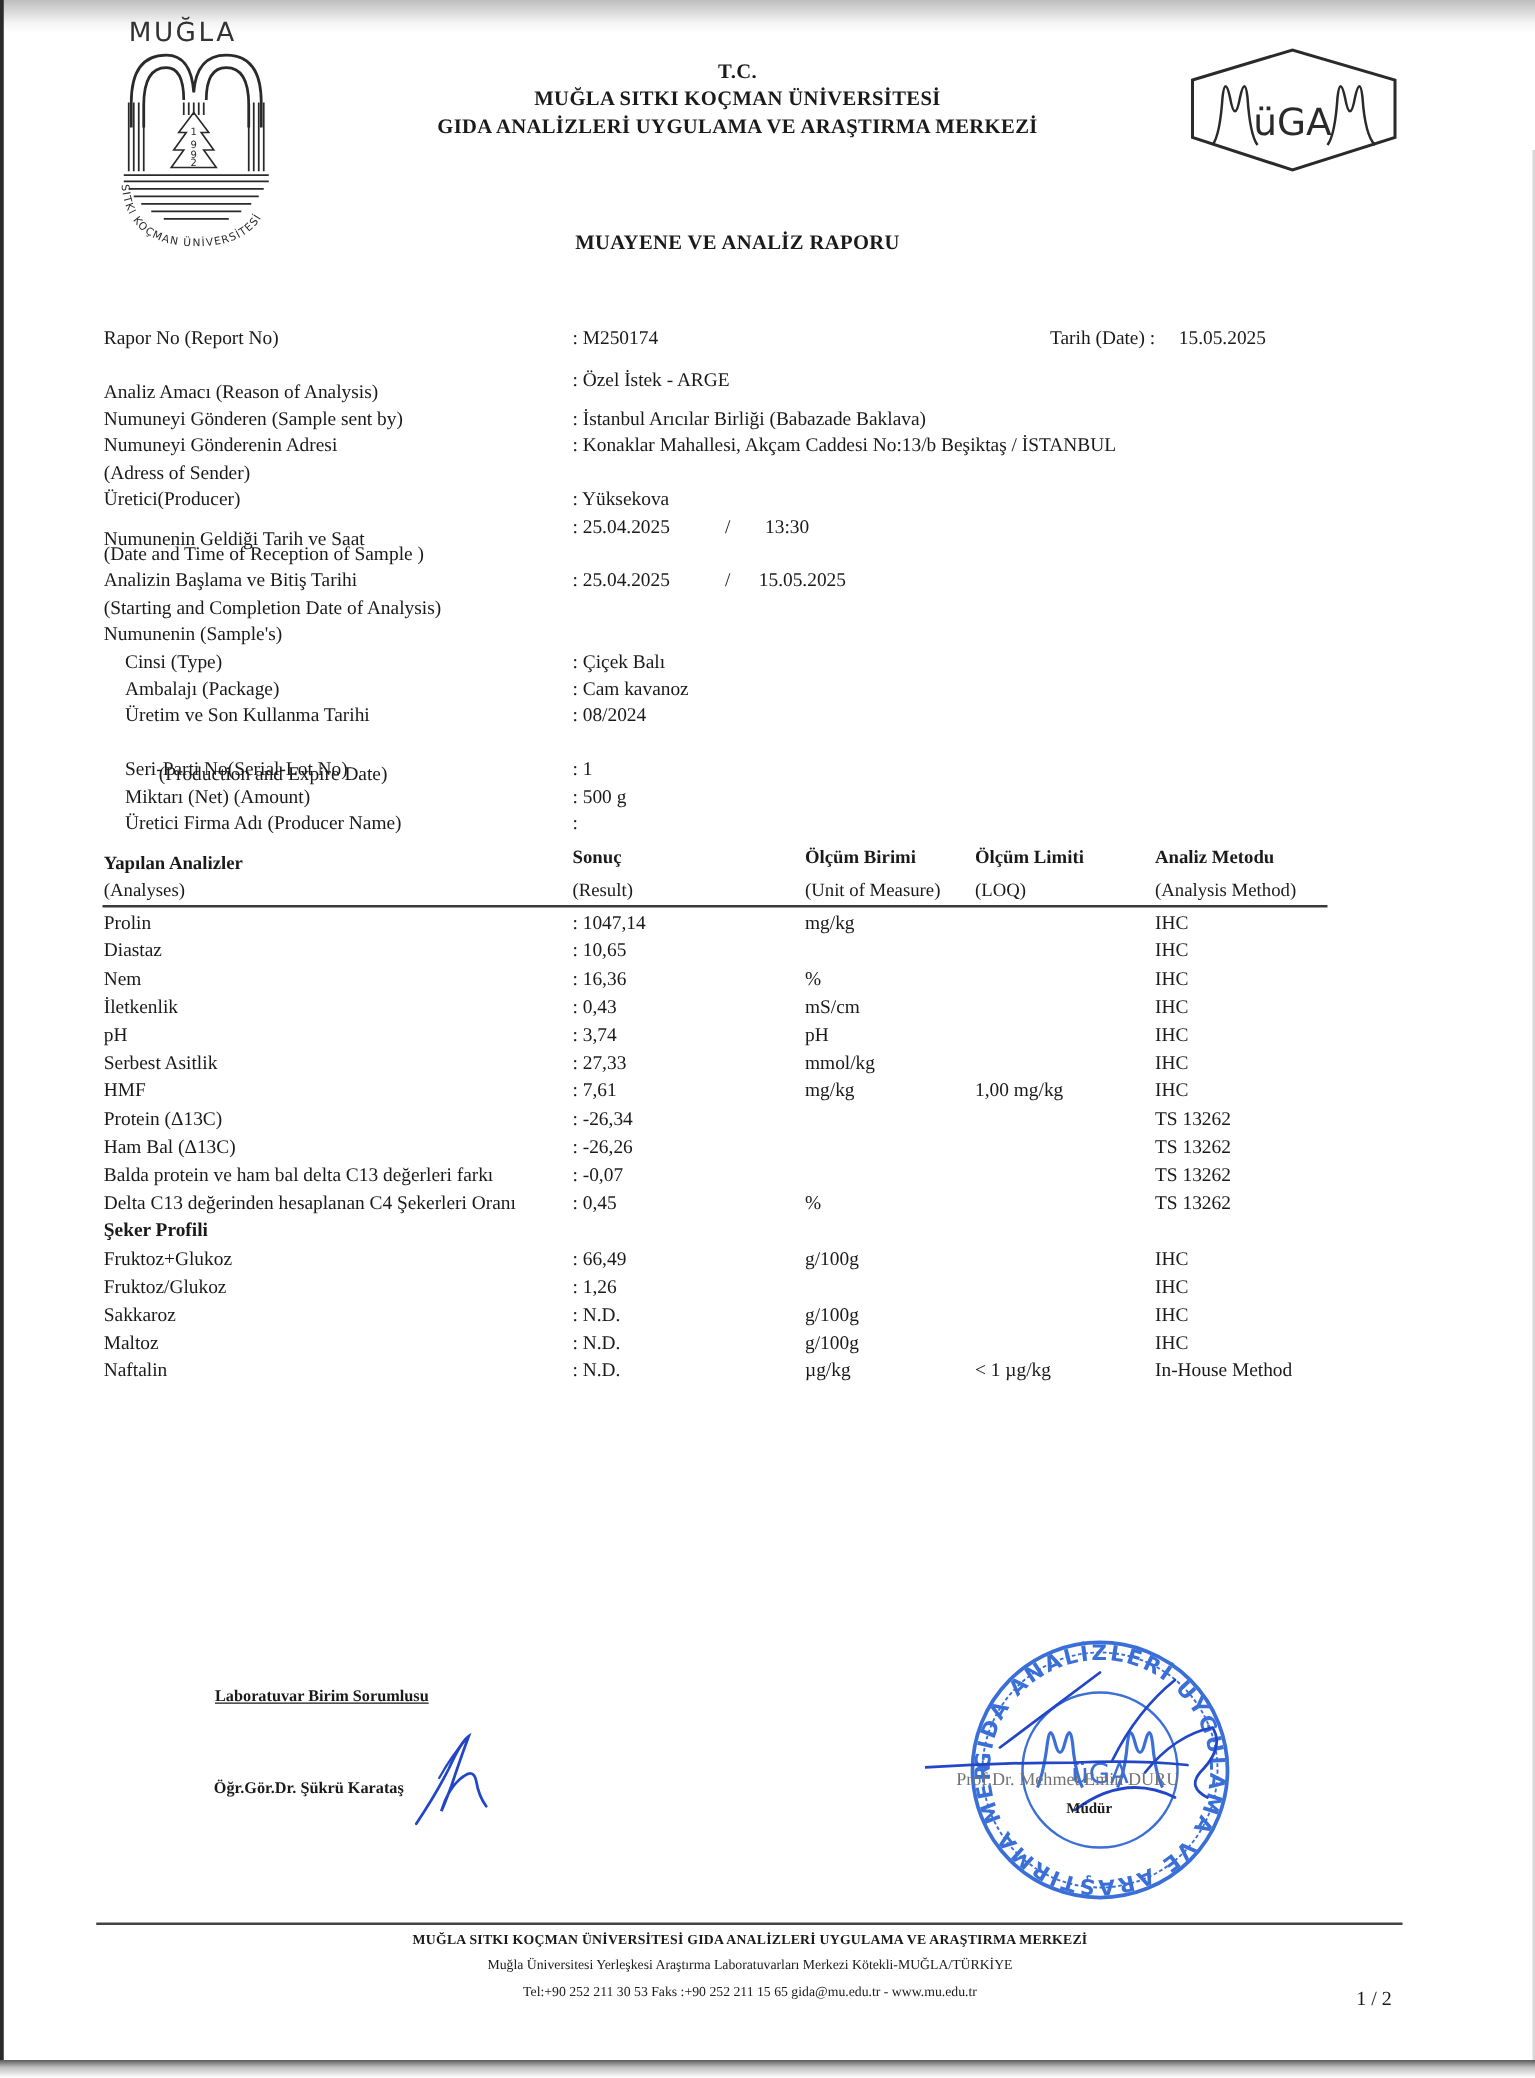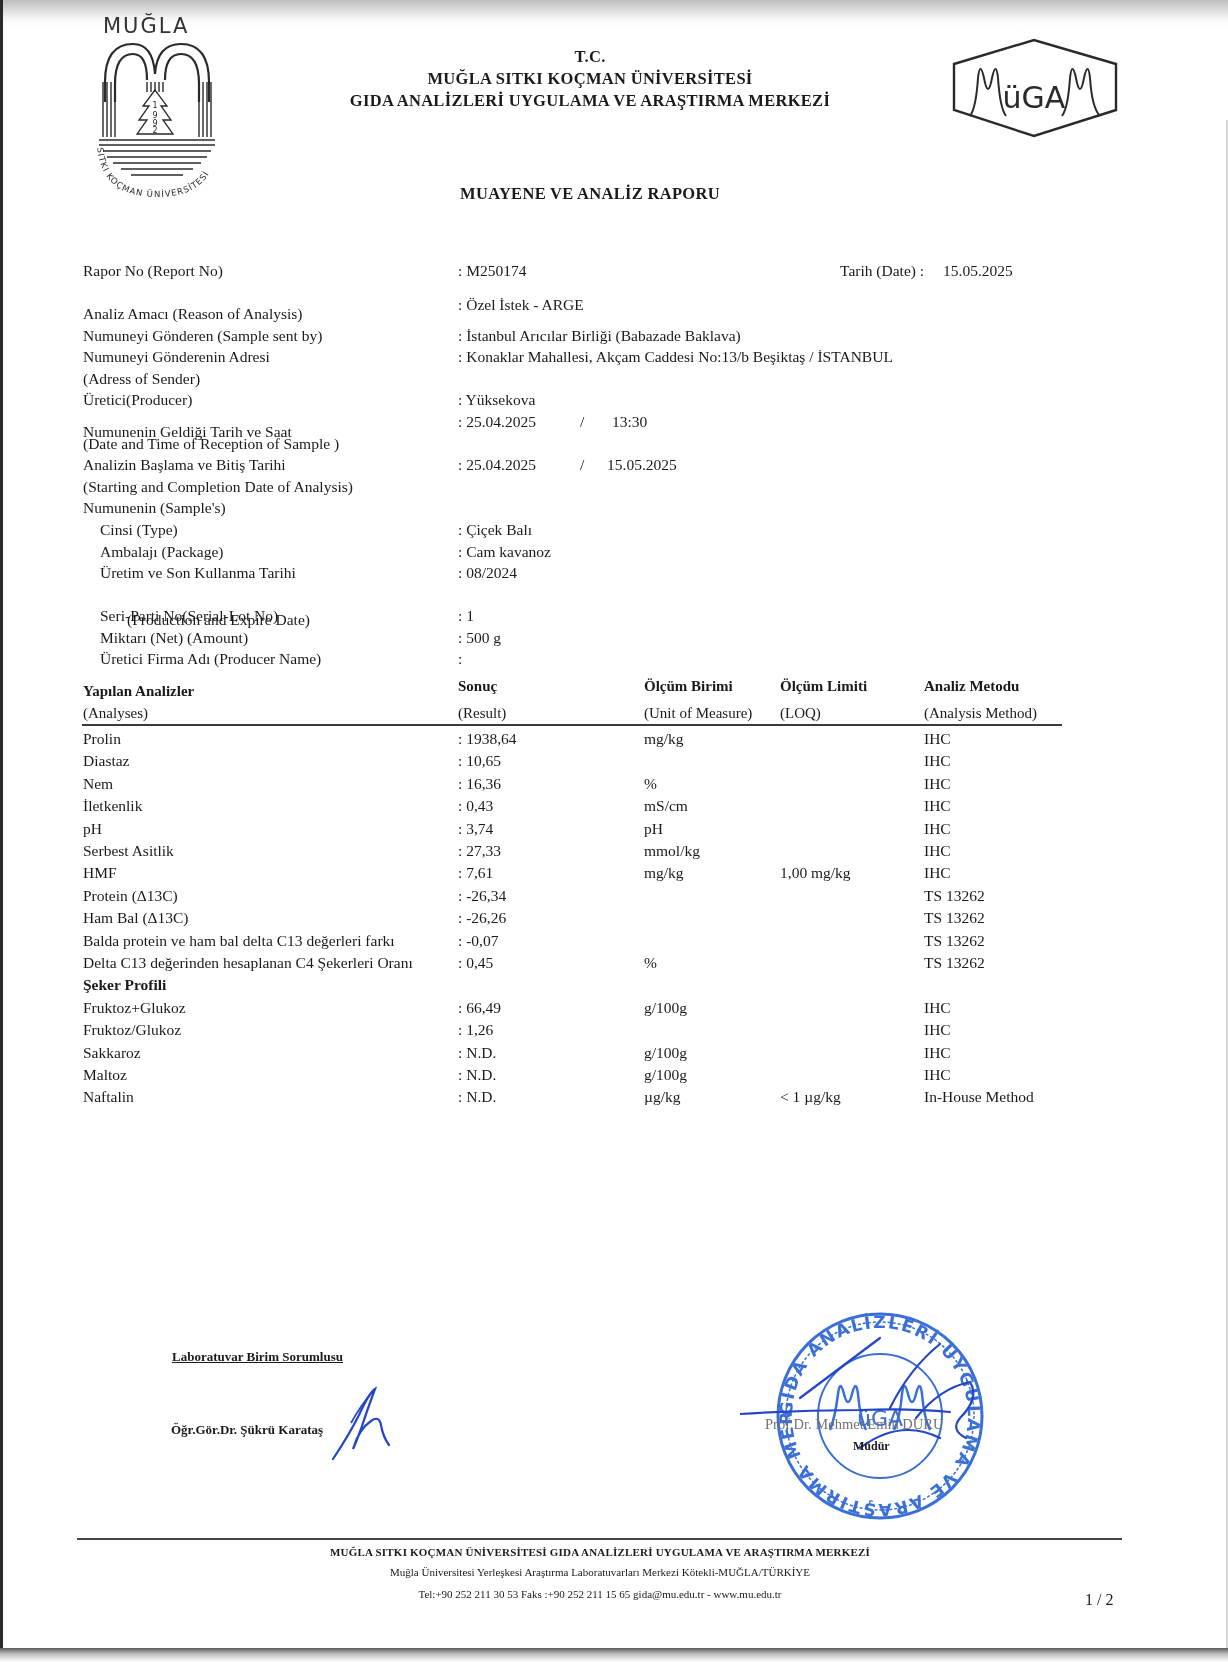--- a/index.html
+++ b/index.html
@@ -181,7 +181,7 @@
   <div id="table-rows">
       <div>
         <div class="abs txt " style="top: 728px; left: 83px;">Prolin</div>
-        <div class="abs txt " style="top: 728px; left: 458px;">: 1938,64</div>
+        <div class="abs txt " style="top: 728px; left: 458px;">: 1047,14</div>
         <div class="abs txt " style="top: 728px; left: 644px;">mg/kg</div>
         <div class="abs txt " style="top: 728px; left: 924px;">IHC</div>
       </div>

